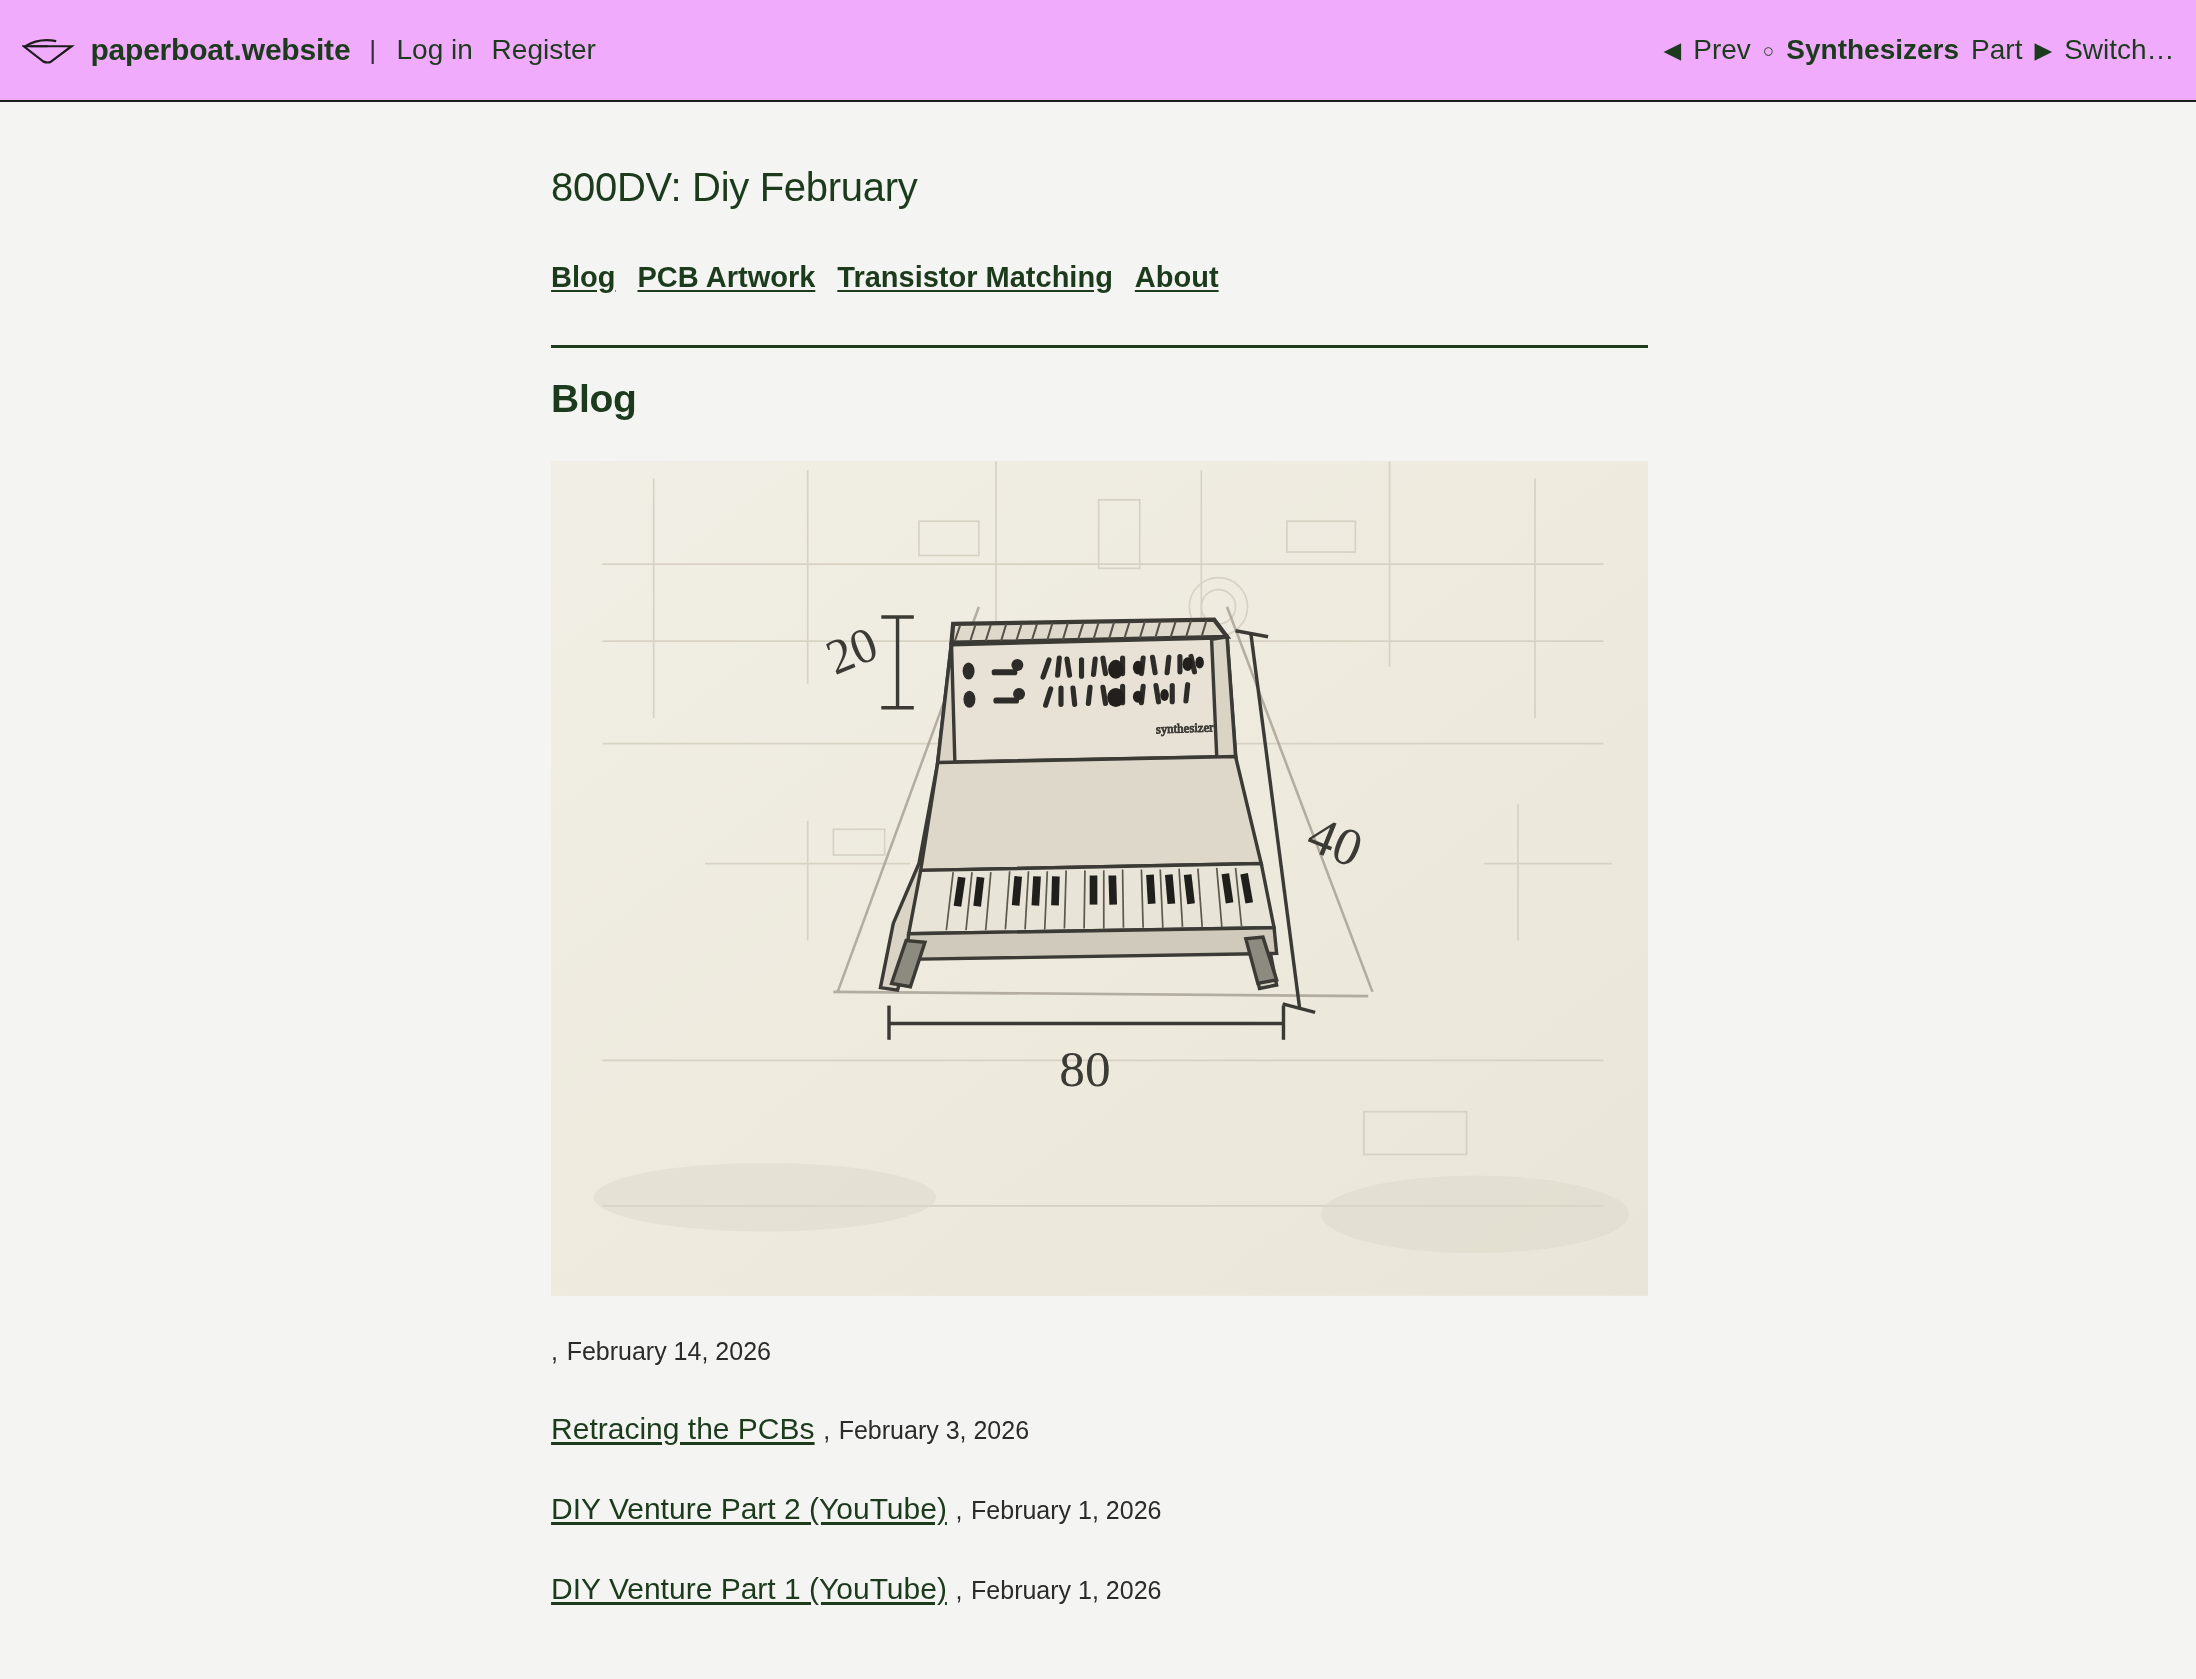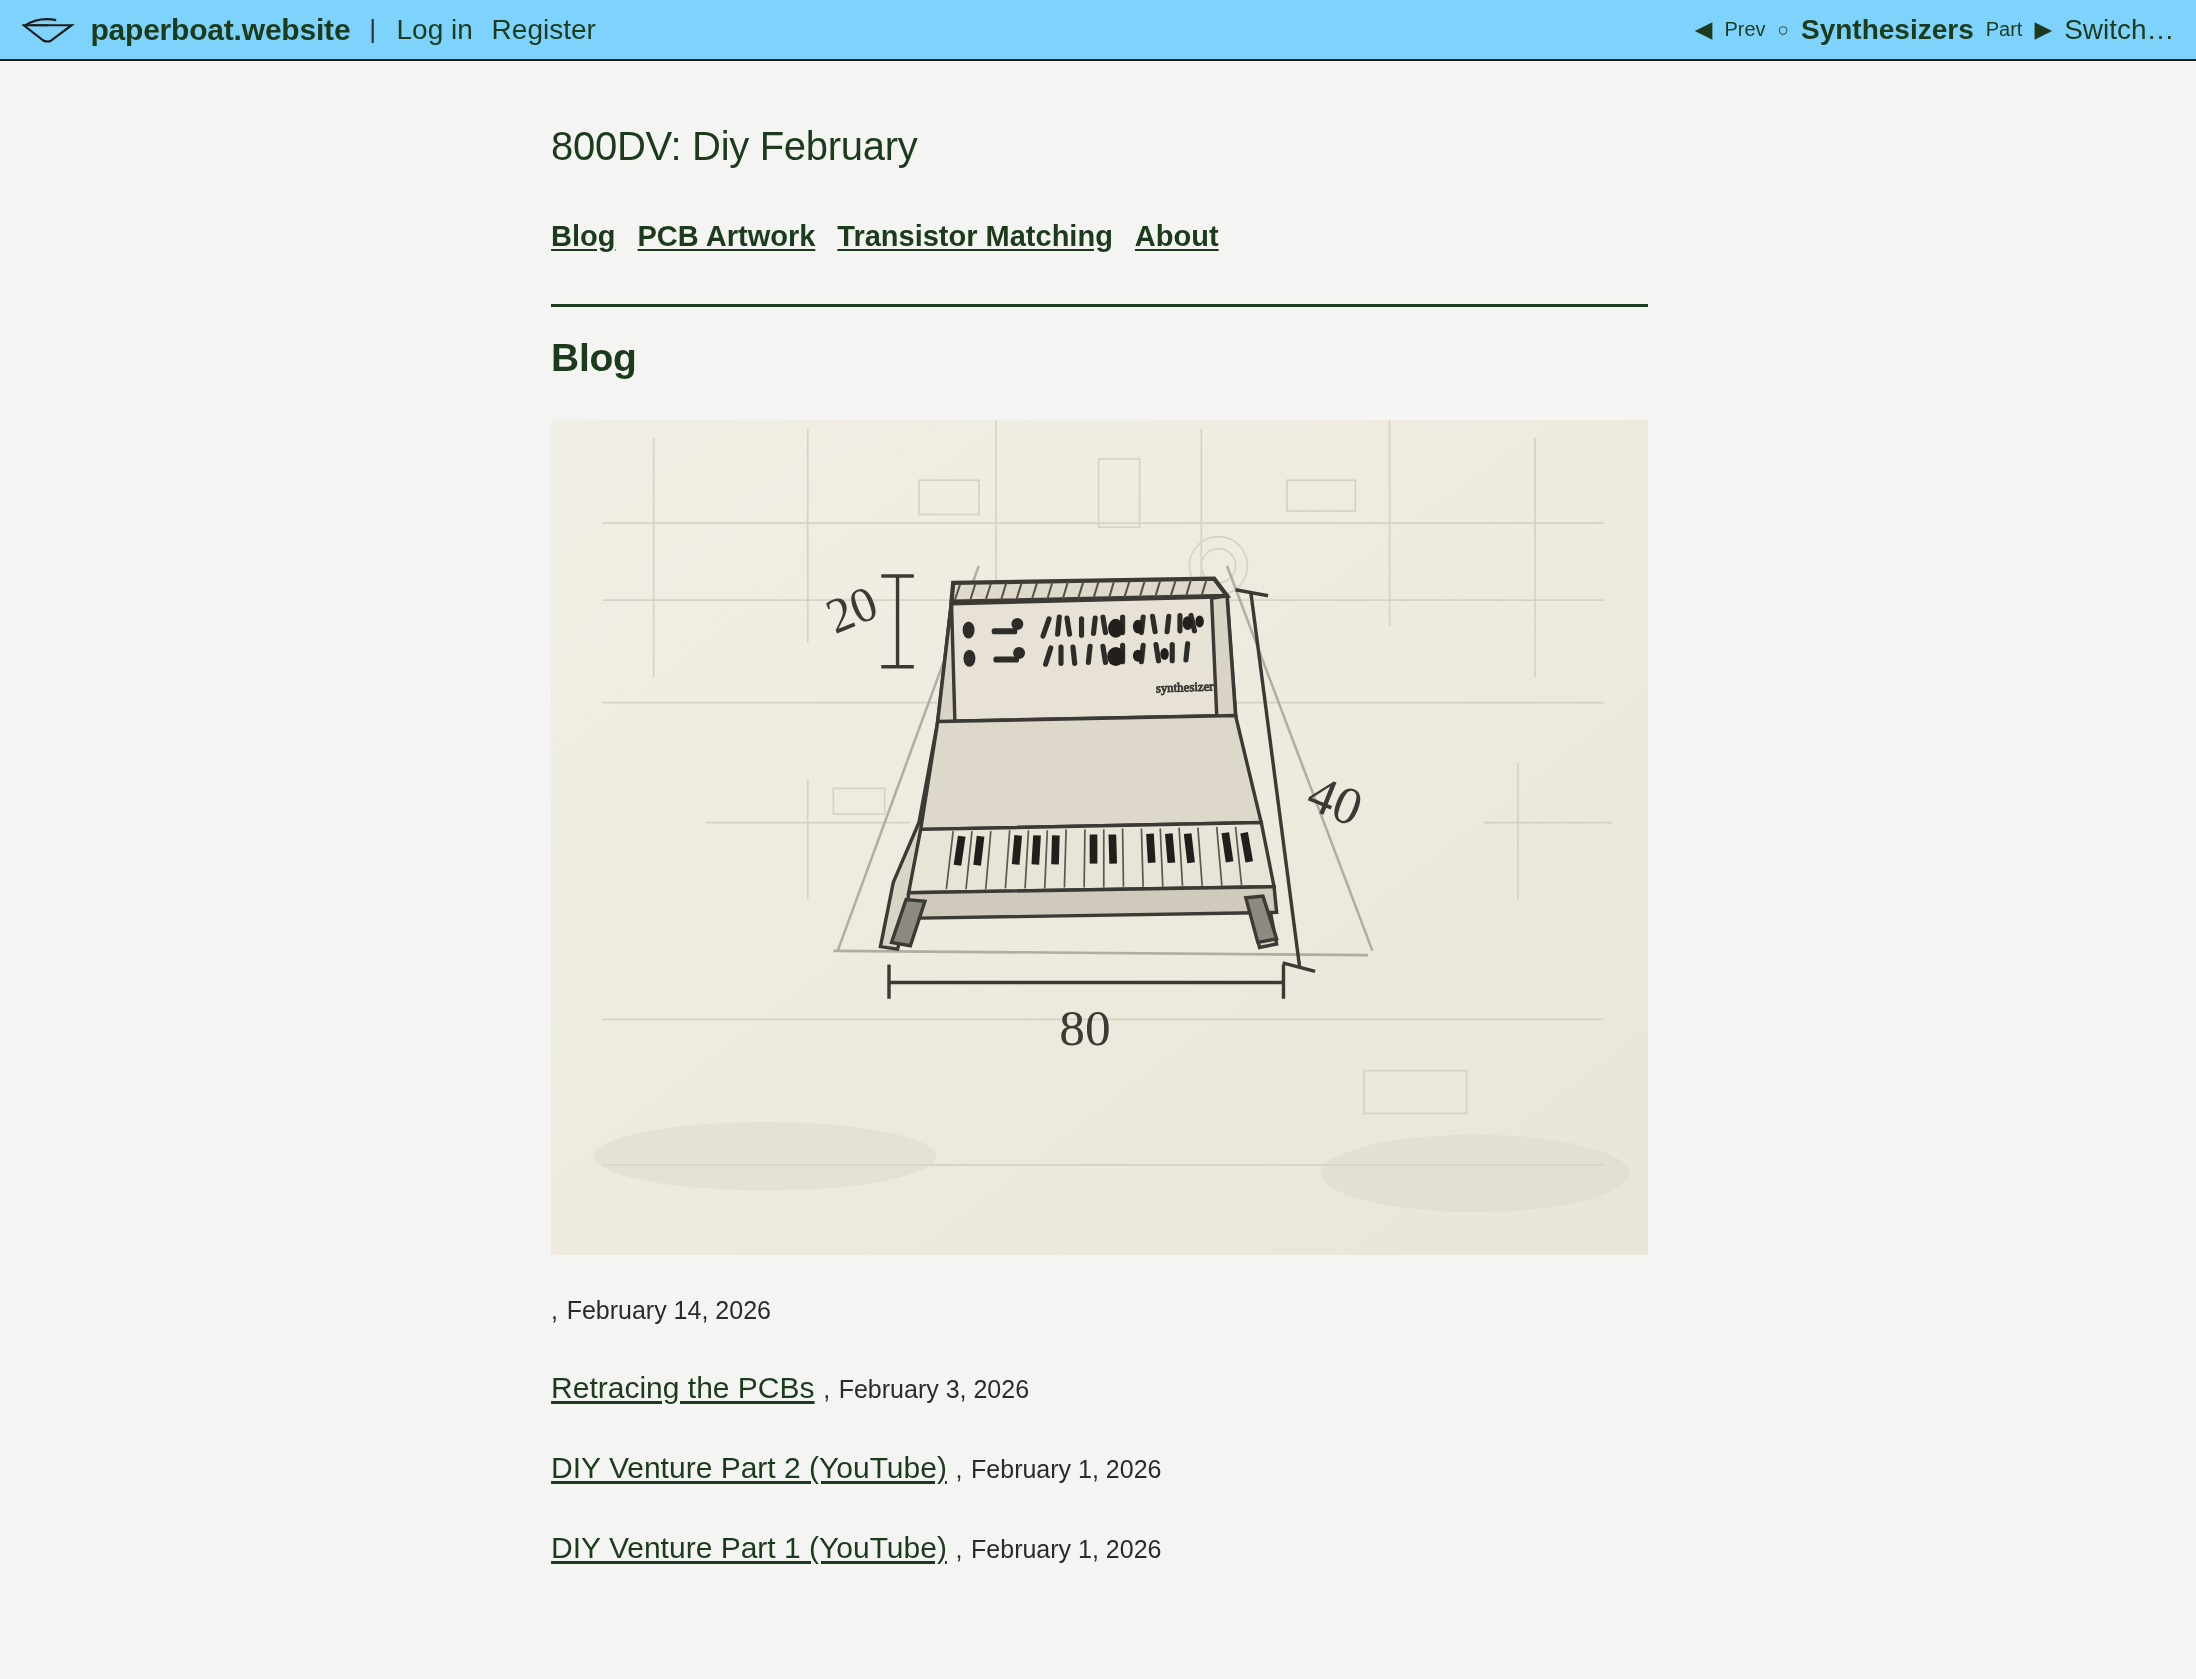--- a/index.html
+++ b/index.html
@@ -18,8 +18,8 @@
 
   
   .topbar {
-    height: 61px;
-    background: #7dd3fc;
+    height: 102px;
+    background: #f0abfc;
     border-bottom: 2.6px solid #1d1d1b;
     display: flex;
     align-items: center;

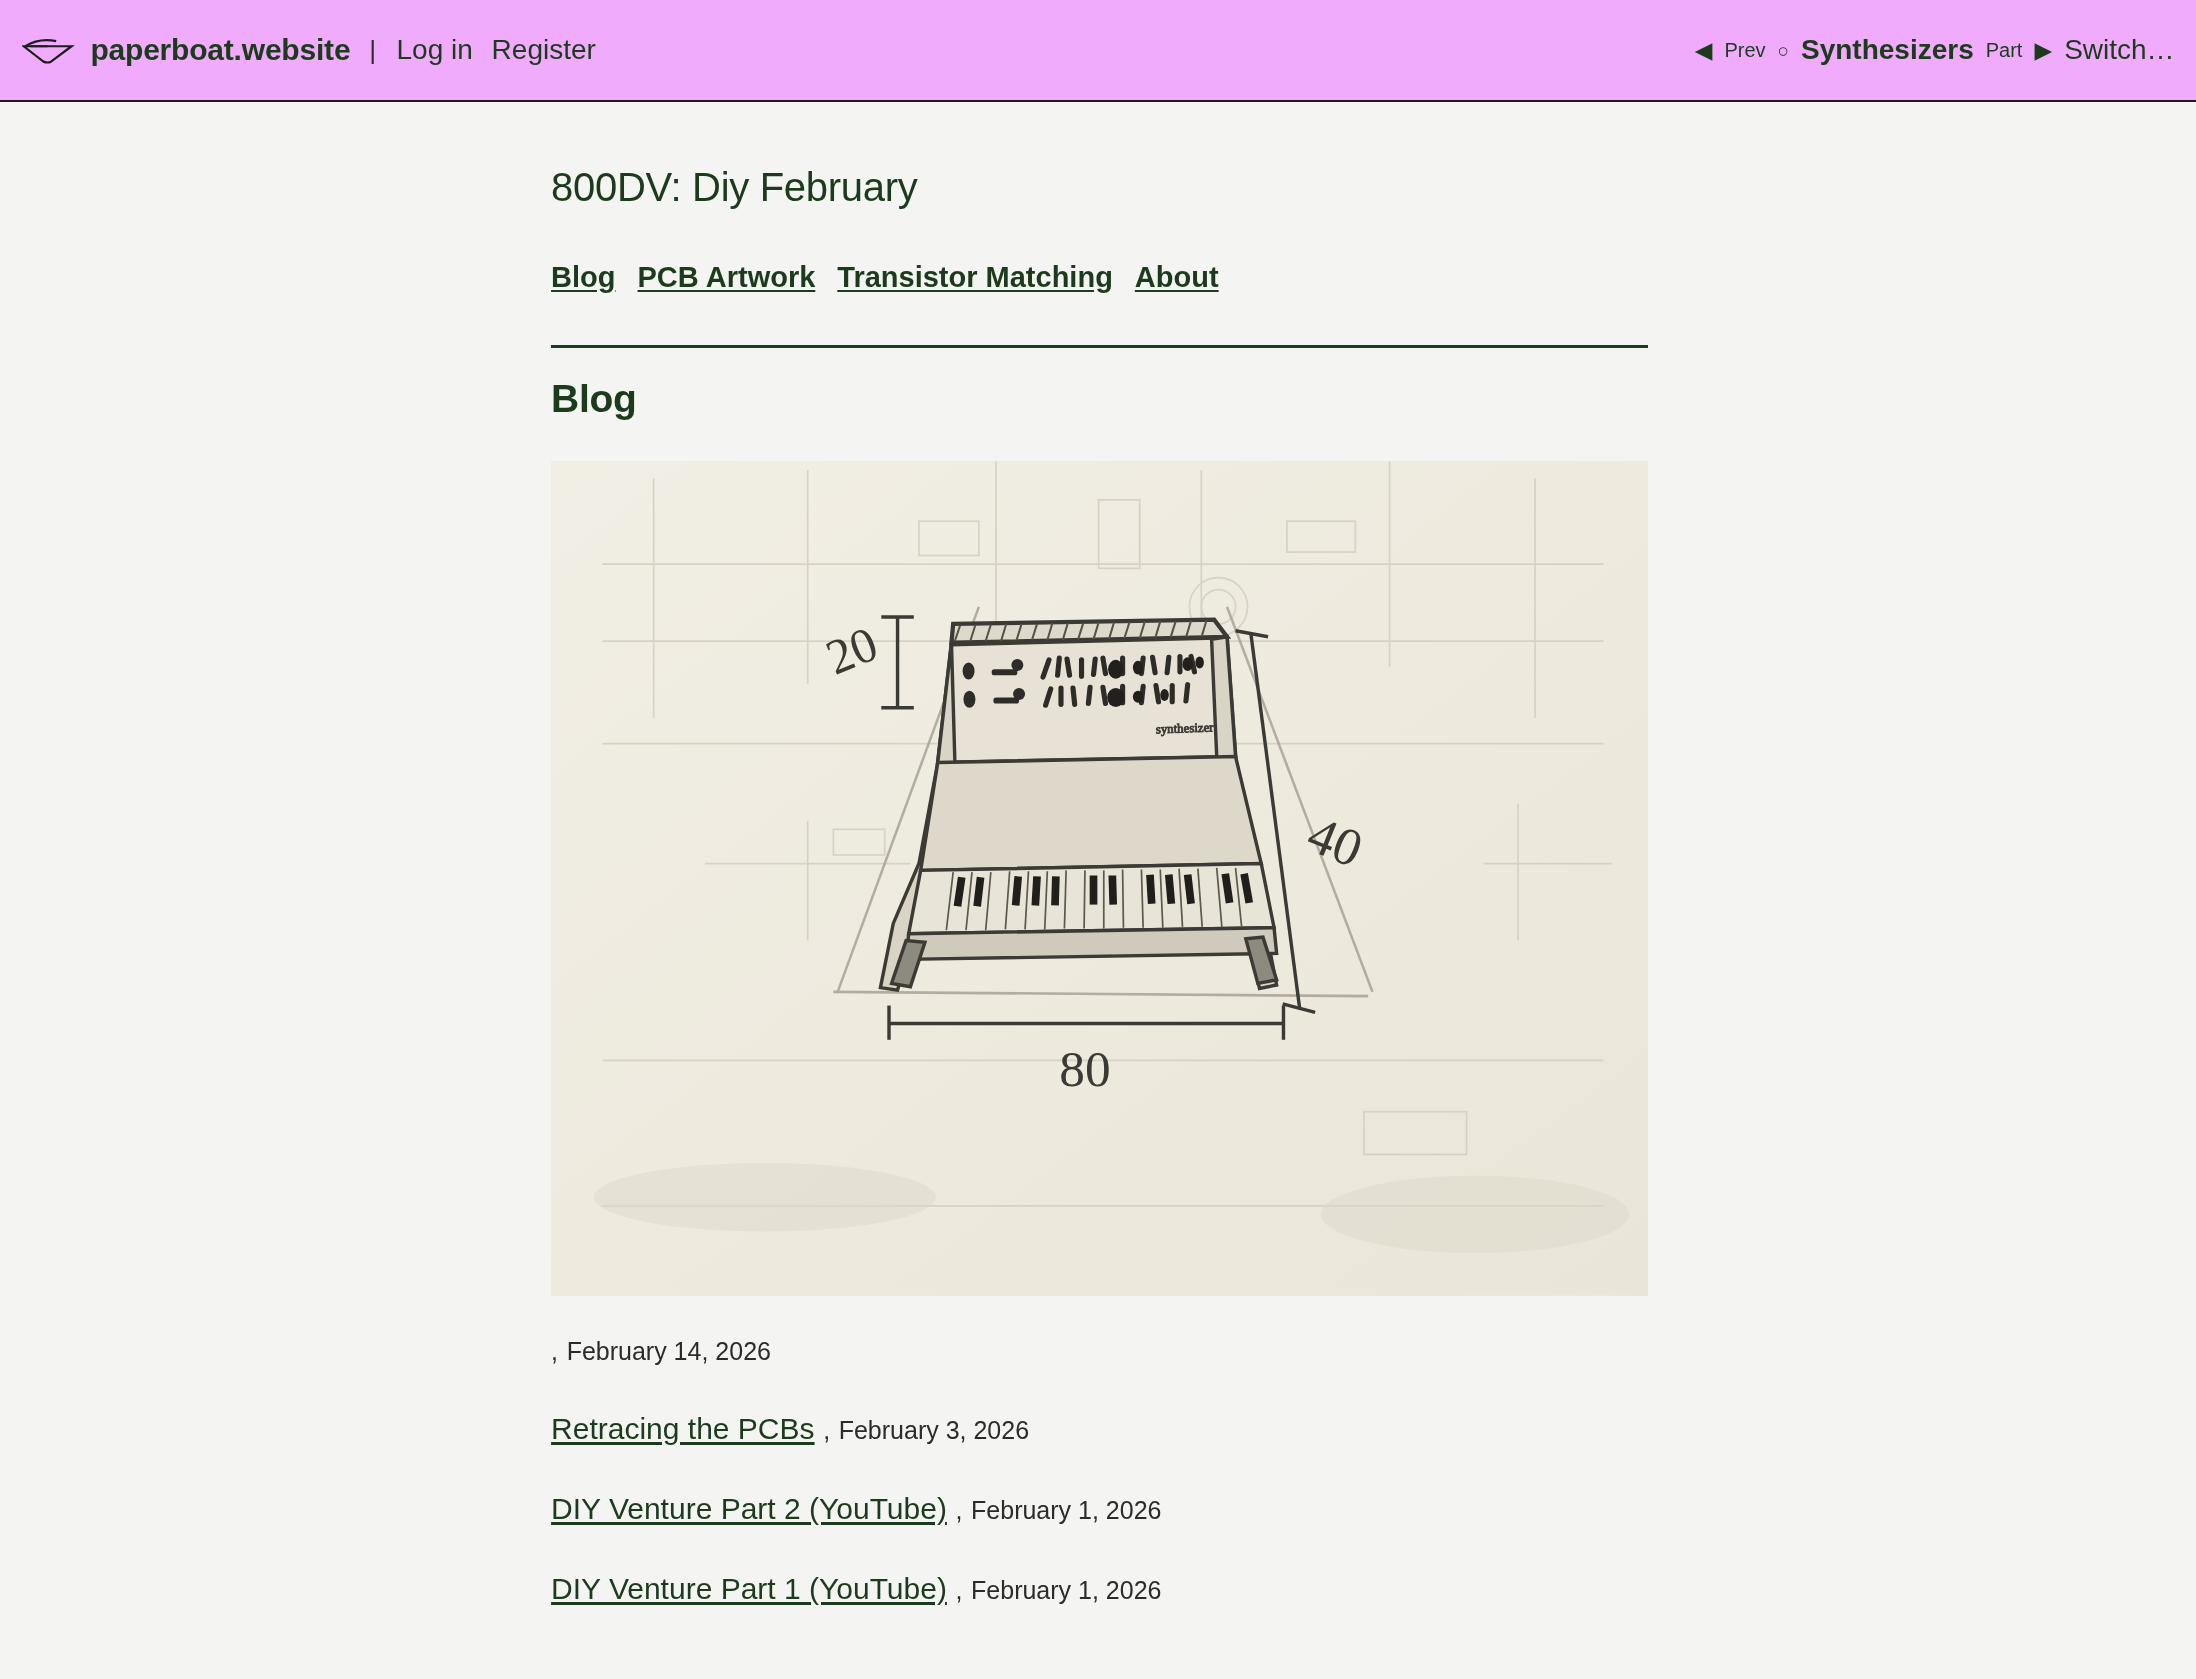--- a/index.html
+++ b/index.html
@@ -67,7 +67,7 @@
     line-height: 1;
   }
   .nav-text {
-    font-size: 20px;
+    font-size: 28px;
     color: #1c3b1c;
   }
   .nav-dot {

